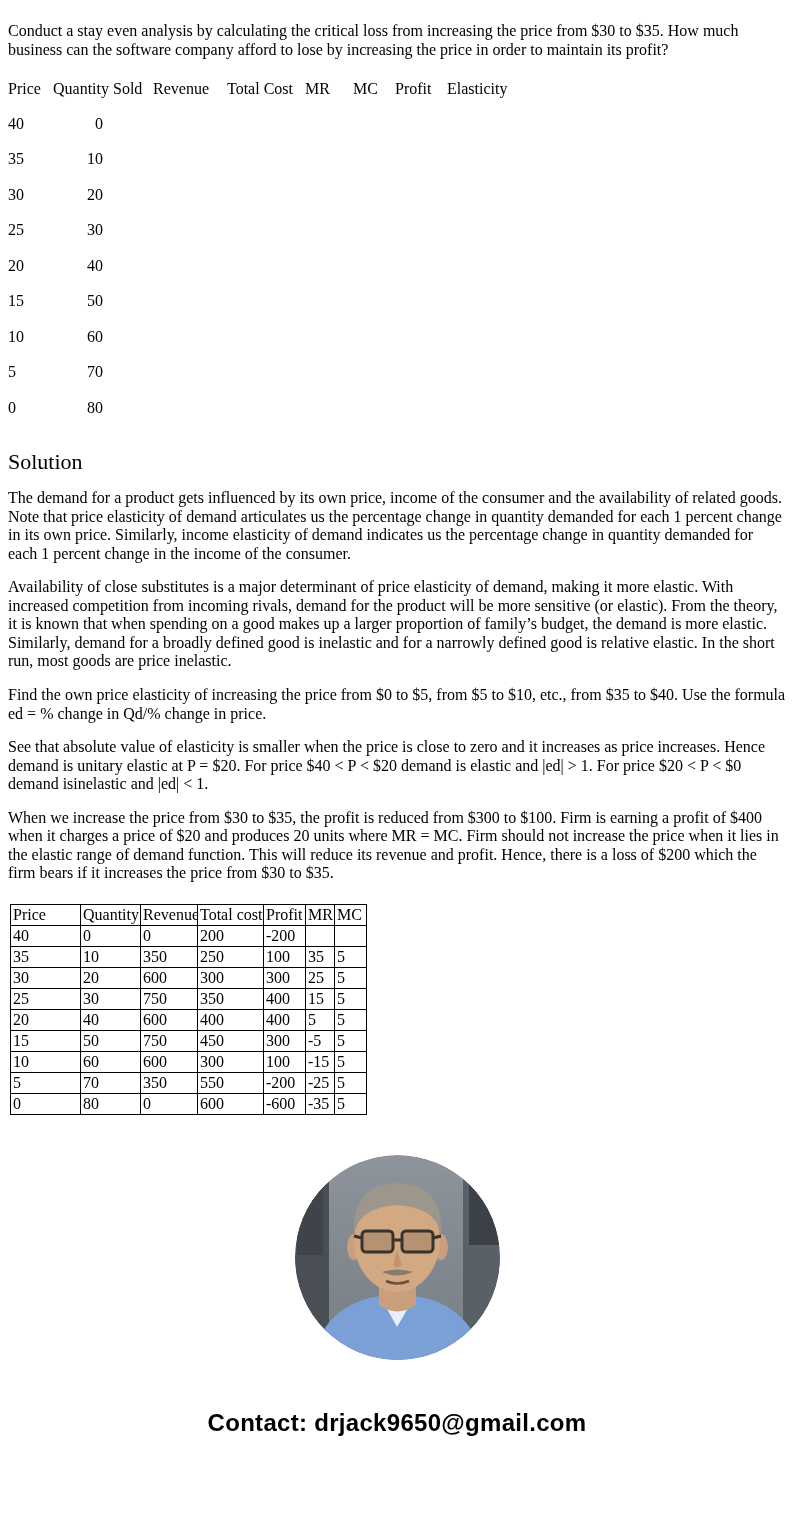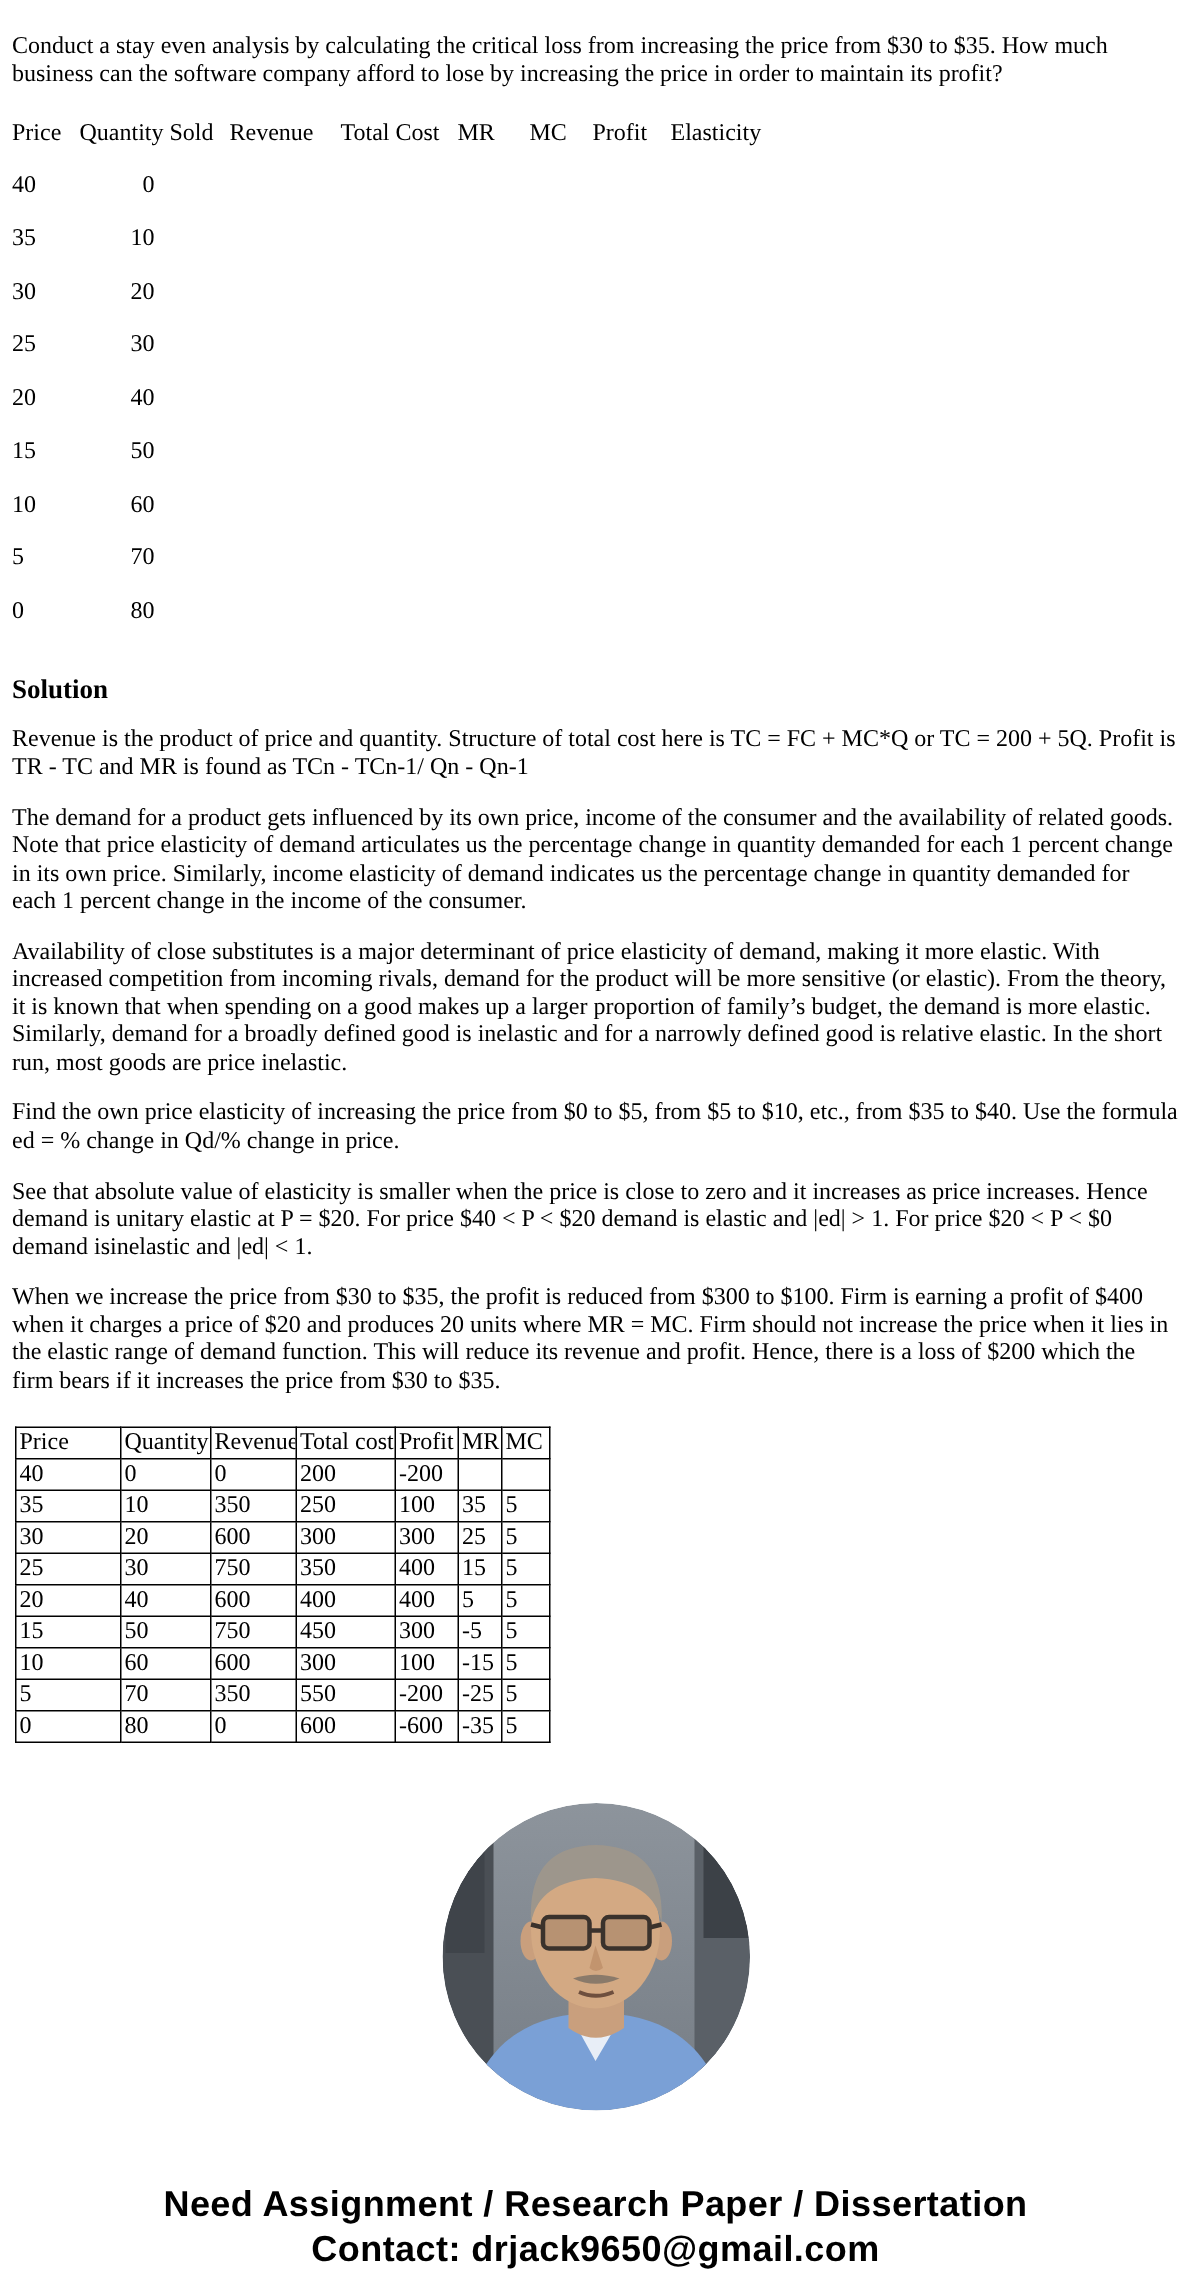--- a/index.html
+++ b/index.html
@@ -46,8 +46,8 @@
   }
 
   h3.solution-heading {
-    font-size: 18px;
-    font-weight: bold;
+    font-size: 22px;
+    font-weight: normal;
     margin: 22px 0 15px 0;
   }
 

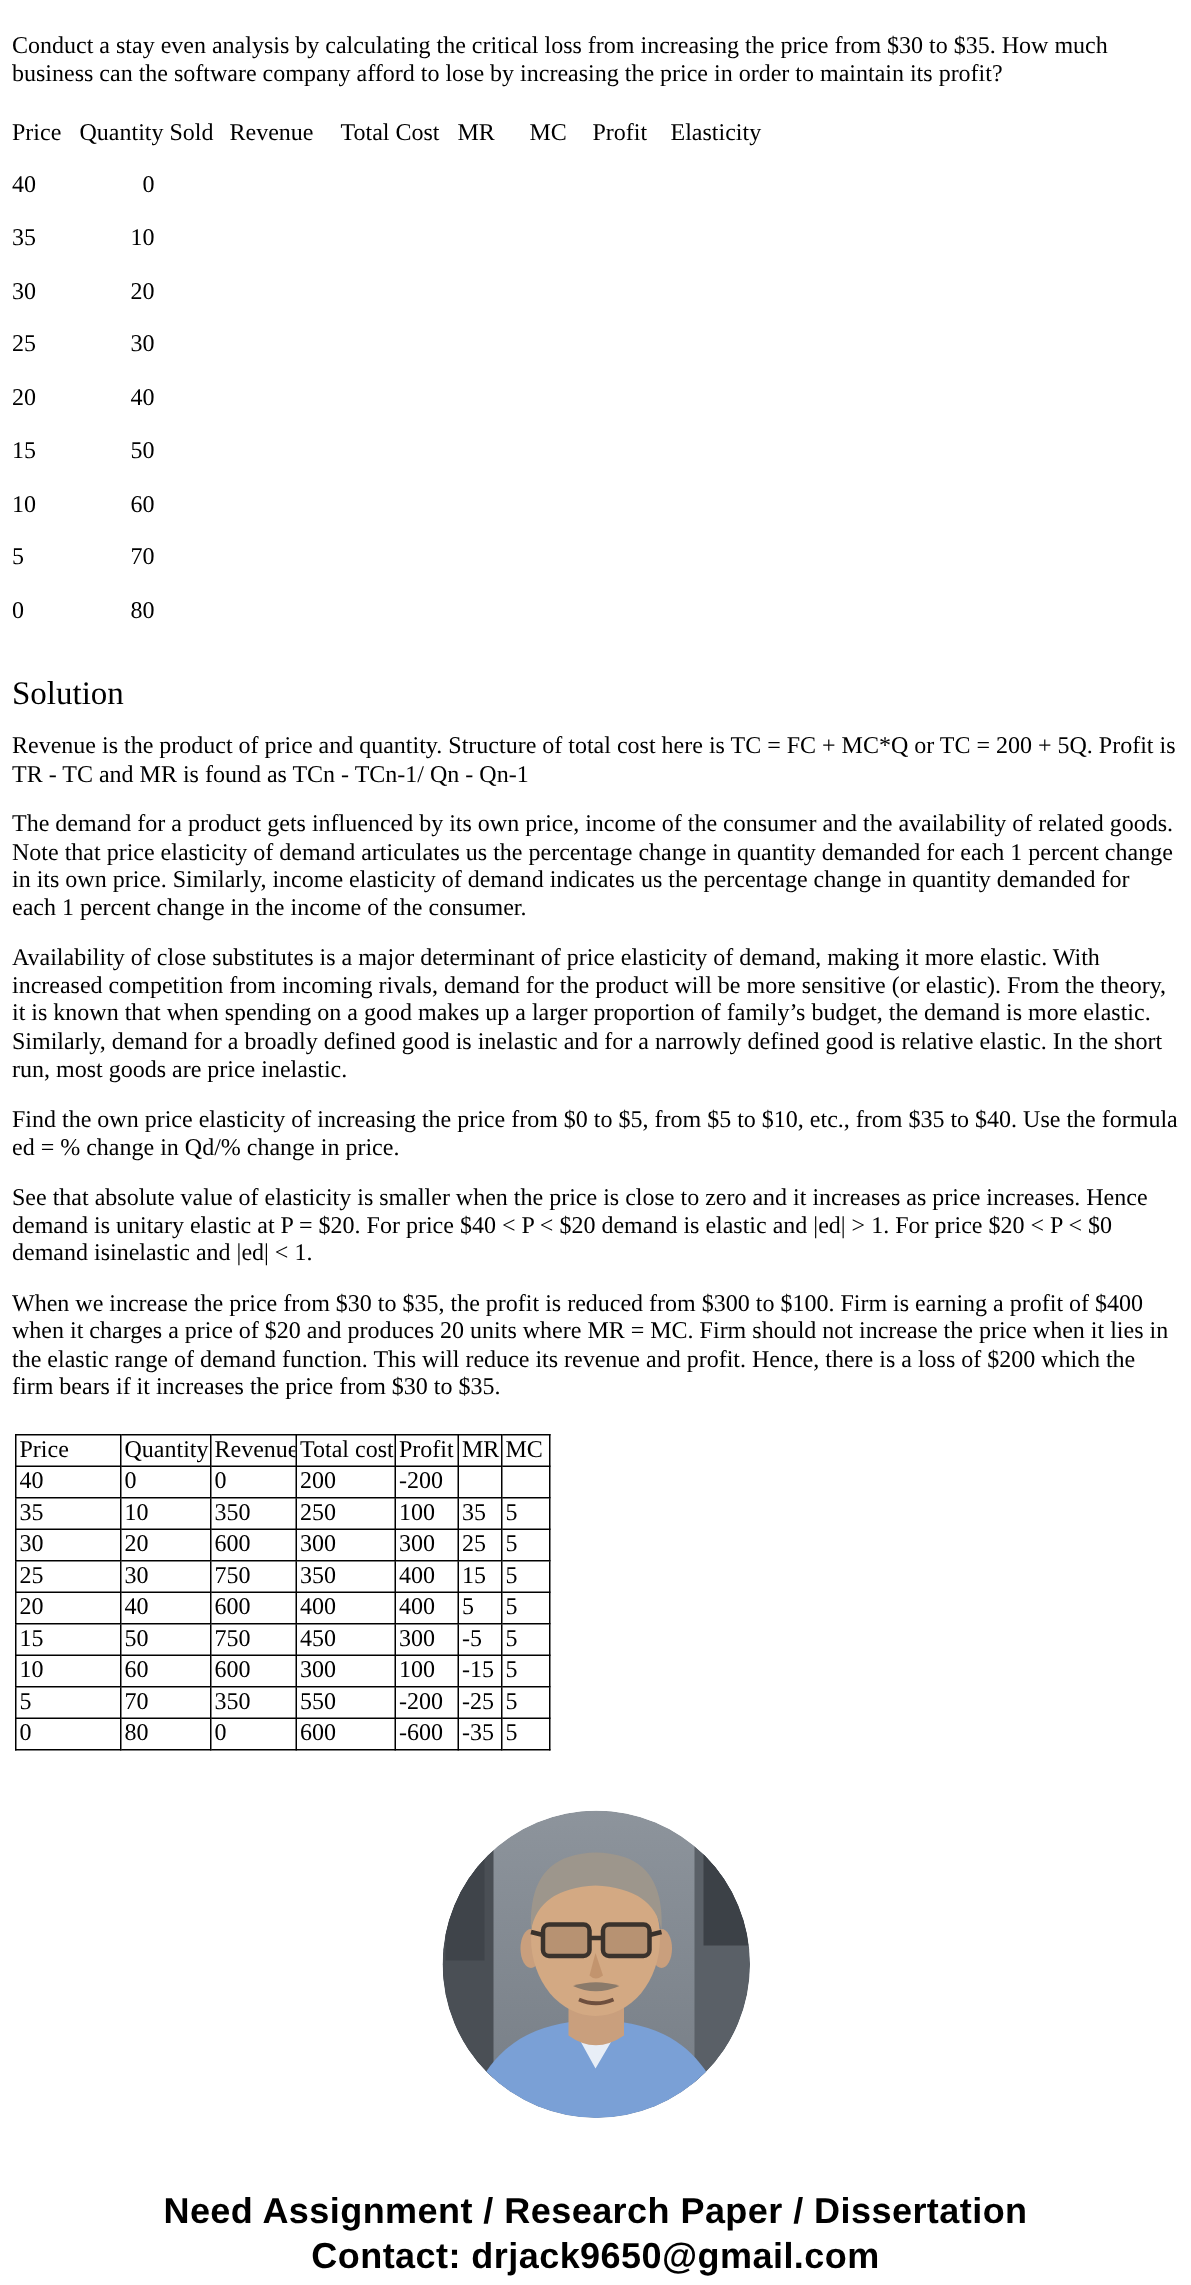--- a/index.html
+++ b/index.html
@@ -161,7 +161,6 @@
 
   <h3 class="solution-heading">Solution</h3>
 
-  <p>Revenue is the product of price and quantity. Structure of total cost here is TC = FC + MC*Q or TC = 200 + 5Q. Profit is TR - TC and MR is found as TCn - TCn-1/ Qn - Qn-1</p>
   <p>The demand for a product gets influenced by its own price, income of the consumer and the availability of related goods. Note that price elasticity of demand articulates us the percentage change in quantity demanded for each 1 percent change in its own price. Similarly, income elasticity of demand indicates us the percentage change in quantity demanded for each 1 percent change in the income of the consumer.</p>
   <p>Availability of close substitutes is a major determinant of price elasticity of demand, making it more elastic. With increased competition from incoming rivals, demand for the product will be more sensitive (or elastic). From the theory, it is known that when spending on a good makes up a larger proportion of family’s budget, the demand is more elastic. Similarly, demand for a broadly defined good is inelastic and for a narrowly defined good is relative elastic. In the short run, most goods are price inelastic.</p>
   <p>Find the own price elasticity of increasing the price from $0 to $5, from $5 to $10, etc., from $35 to $40. Use the formula ed = % change in Qd/% change in price.</p>

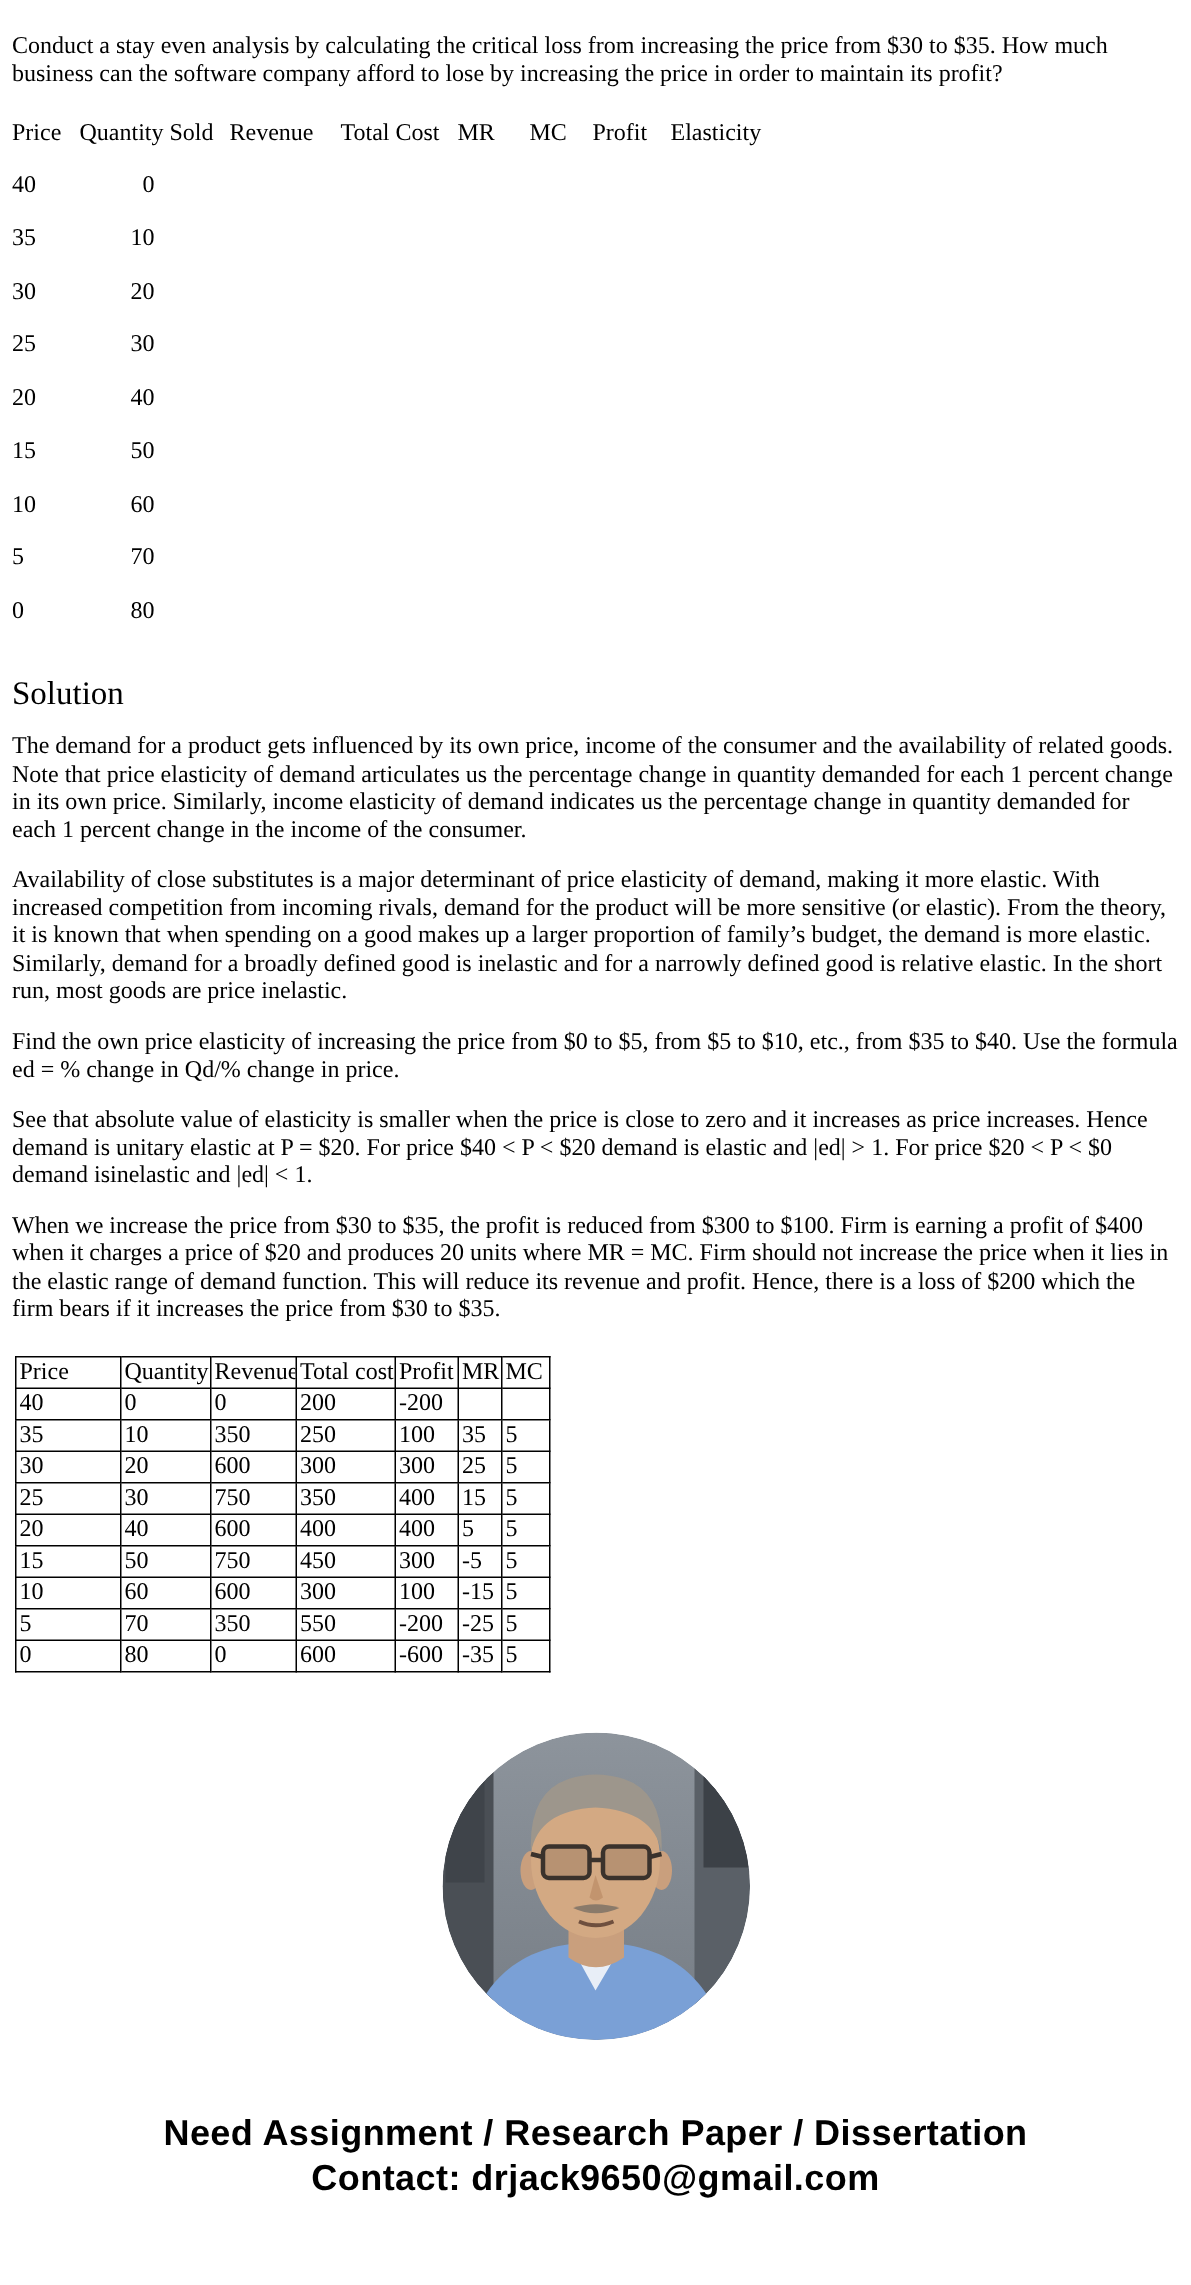--- a/index.html
+++ b/index.html
@@ -318,7 +318,6 @@
   </div>
 
   <div class="footer">
-    <div>Need Assignment / Research Paper / Dissertation</div>
     <div>Contact: drjack9650@gmail.com</div>
   </div>
 

